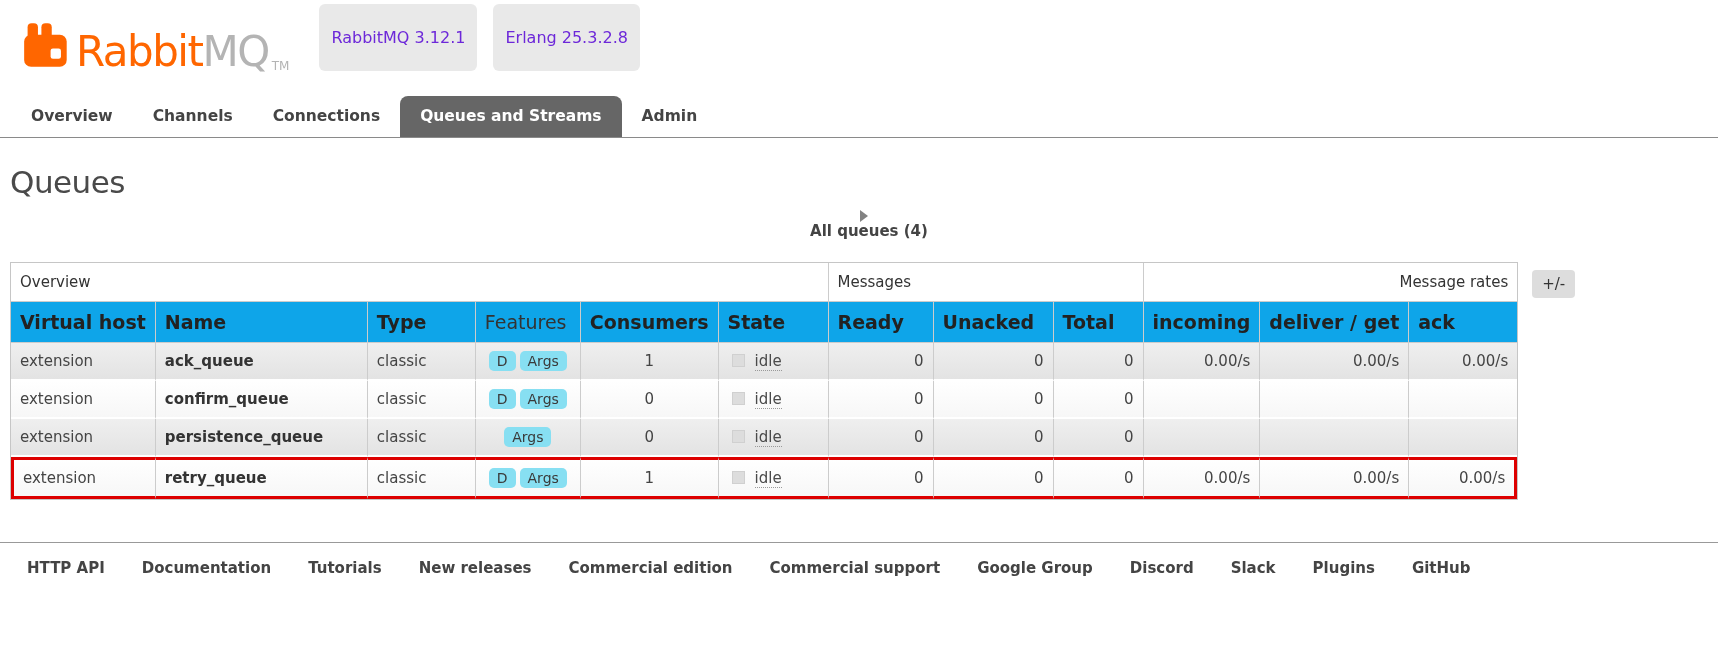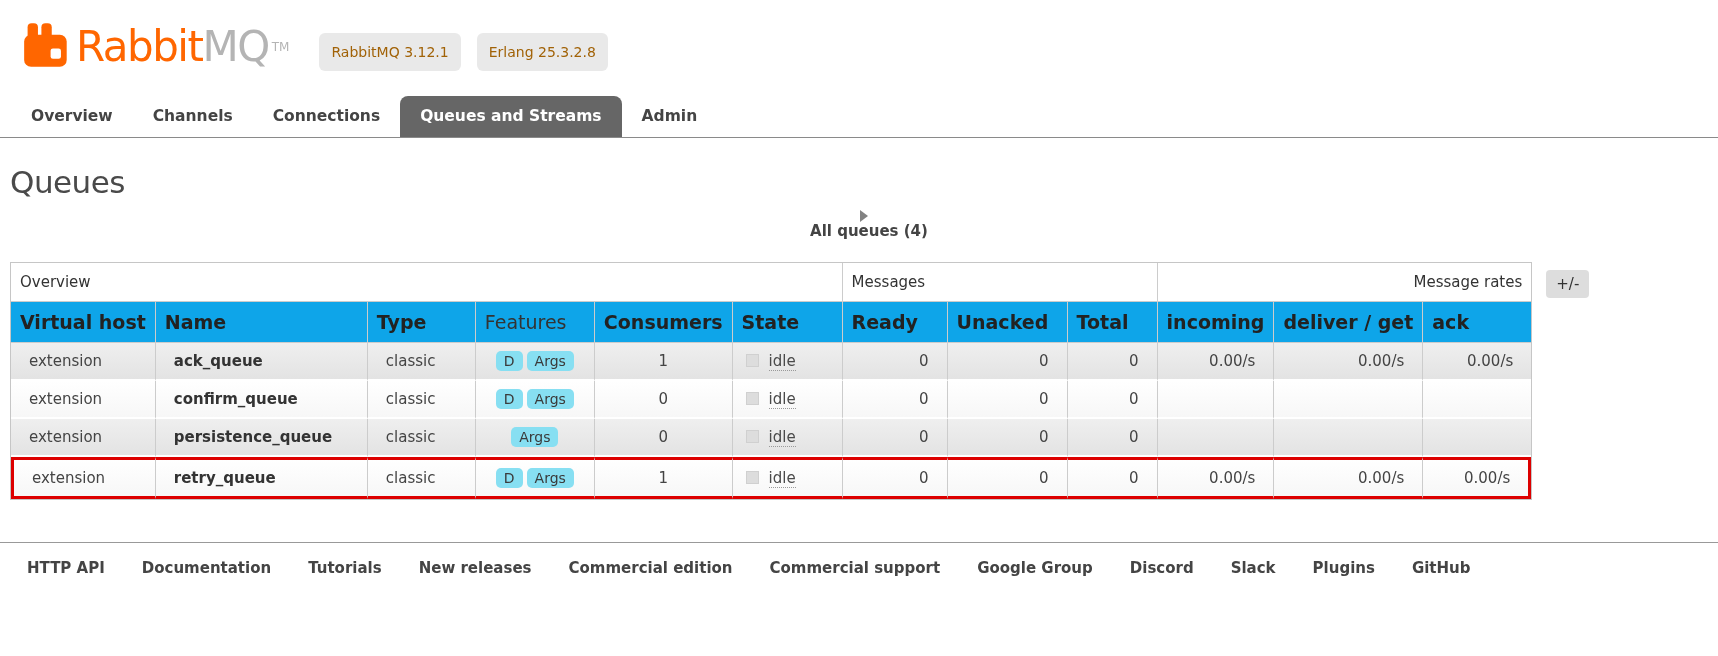--- a/index.html
+++ b/index.html
@@ -8,7 +8,7 @@
 
   
   header { display: flex; align-items: flex-end; padding: 14px 0 0 23px; height: 58px; }
-  .logo { display: flex; align-items: center; cursor: pointer; margin-top: 22px; }
+  .logo { display: flex; align-items: flex-end; cursor: pointer; margin-top: 22px; }
   .logo-icon { margin-right: 7px; display: inline-block; }
   .brand { font-size: 42px; line-height: 0.95; letter-spacing: -1.5px; }
   .brand-rabbit { color: #ff6600; }

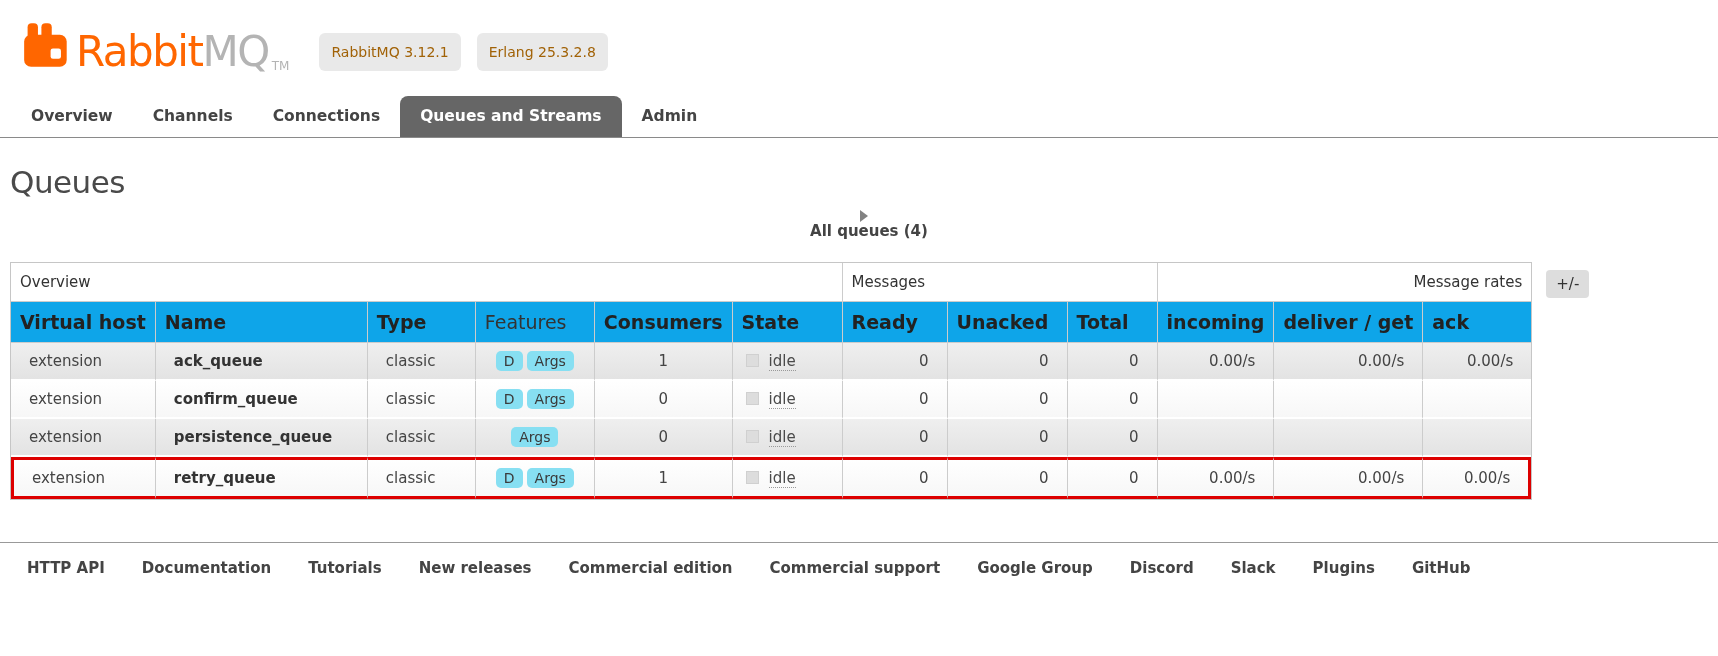--- a/index.html
+++ b/index.html
@@ -15,7 +15,7 @@
   .brand-mq { color: #b4b4b4; }
   .brand-tm { font-size: 12px; color: #b4b4b4; margin-left: 3px; line-height: 1; }
   .badges { display: flex; gap: 16px; margin-left: 30px; margin-bottom: 1px; }
-  .badge { background: #e9e9e9; border-radius: 6px; padding: 11px 12px; font-size: 14px; color: #a16207; white-space: nowrap; }
+  .badge { background: #e9e9e9; border-radius: 6px; padding: 24px 12px; font-size: 16px; color: #6d28d9; white-space: nowrap; }
 
   
   nav { display: flex; align-items: flex-end; padding-left: 11px; margin-top: 24px; border-bottom: 1px solid #8a8a8a; }

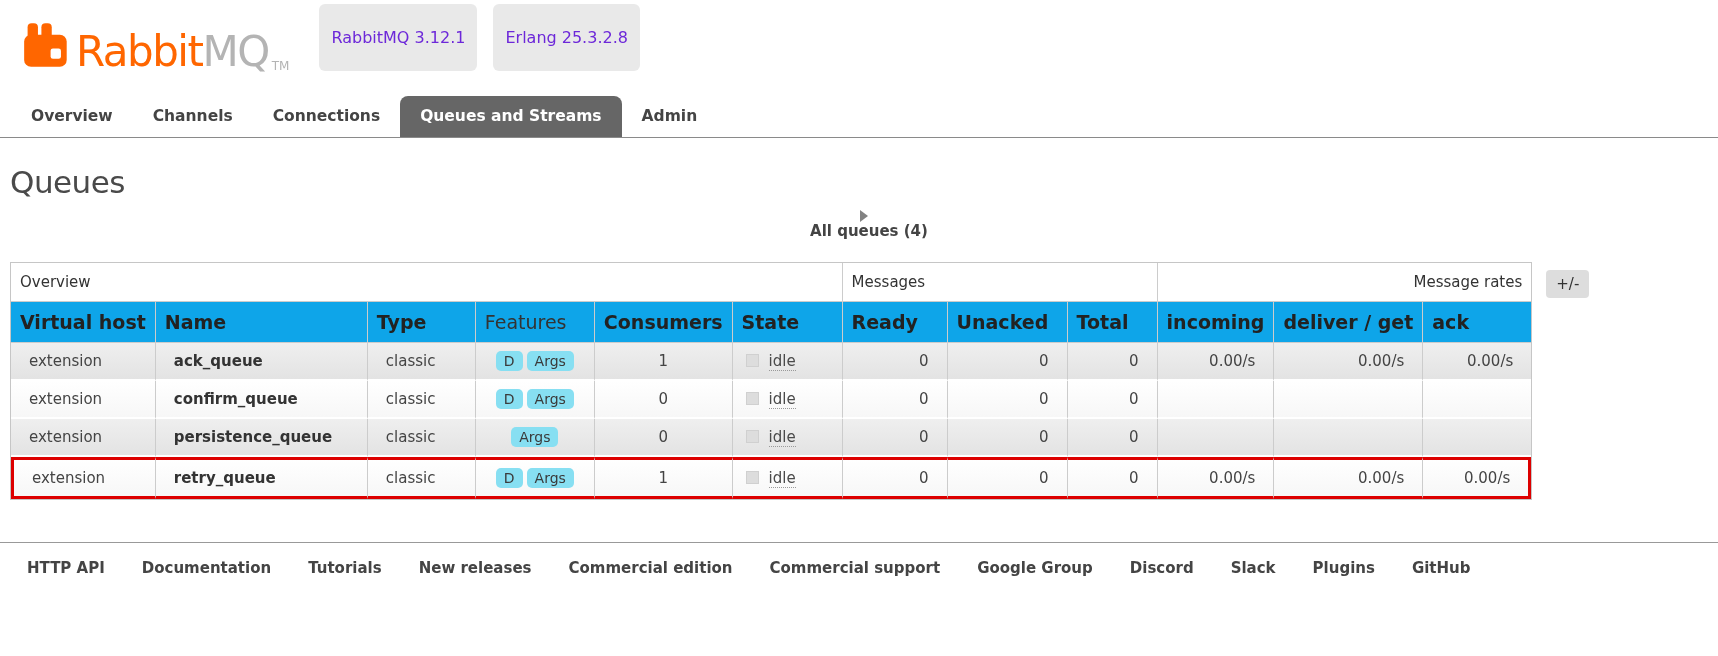--- a/index.html
+++ b/index.html
@@ -40,7 +40,7 @@
               border-right: 1px solid #ccc; border-bottom: 1px solid #ccc; background: #0ea5e9; }
   th.col-th:last-child { border-right: none; }
   th.col-th.normal { font-weight: 400; color: #333; }
-  td { padding: 8px 18px; font-size: 15px; color: #444; border-right: 1px solid #ccc; border-bottom: 2px solid #fff; }
+  td { padding: 8px 9px; font-size: 15px; color: #444; border-right: 1px solid #ccc; border-bottom: 2px solid #fff; }
   td:last-child { border-right: none; }
   tr.alt td   { background: linear-gradient(#efefef, #e3e3e3); }
   tr.plain td { background: linear-gradient(#ffffff, #f7f7f7); }

